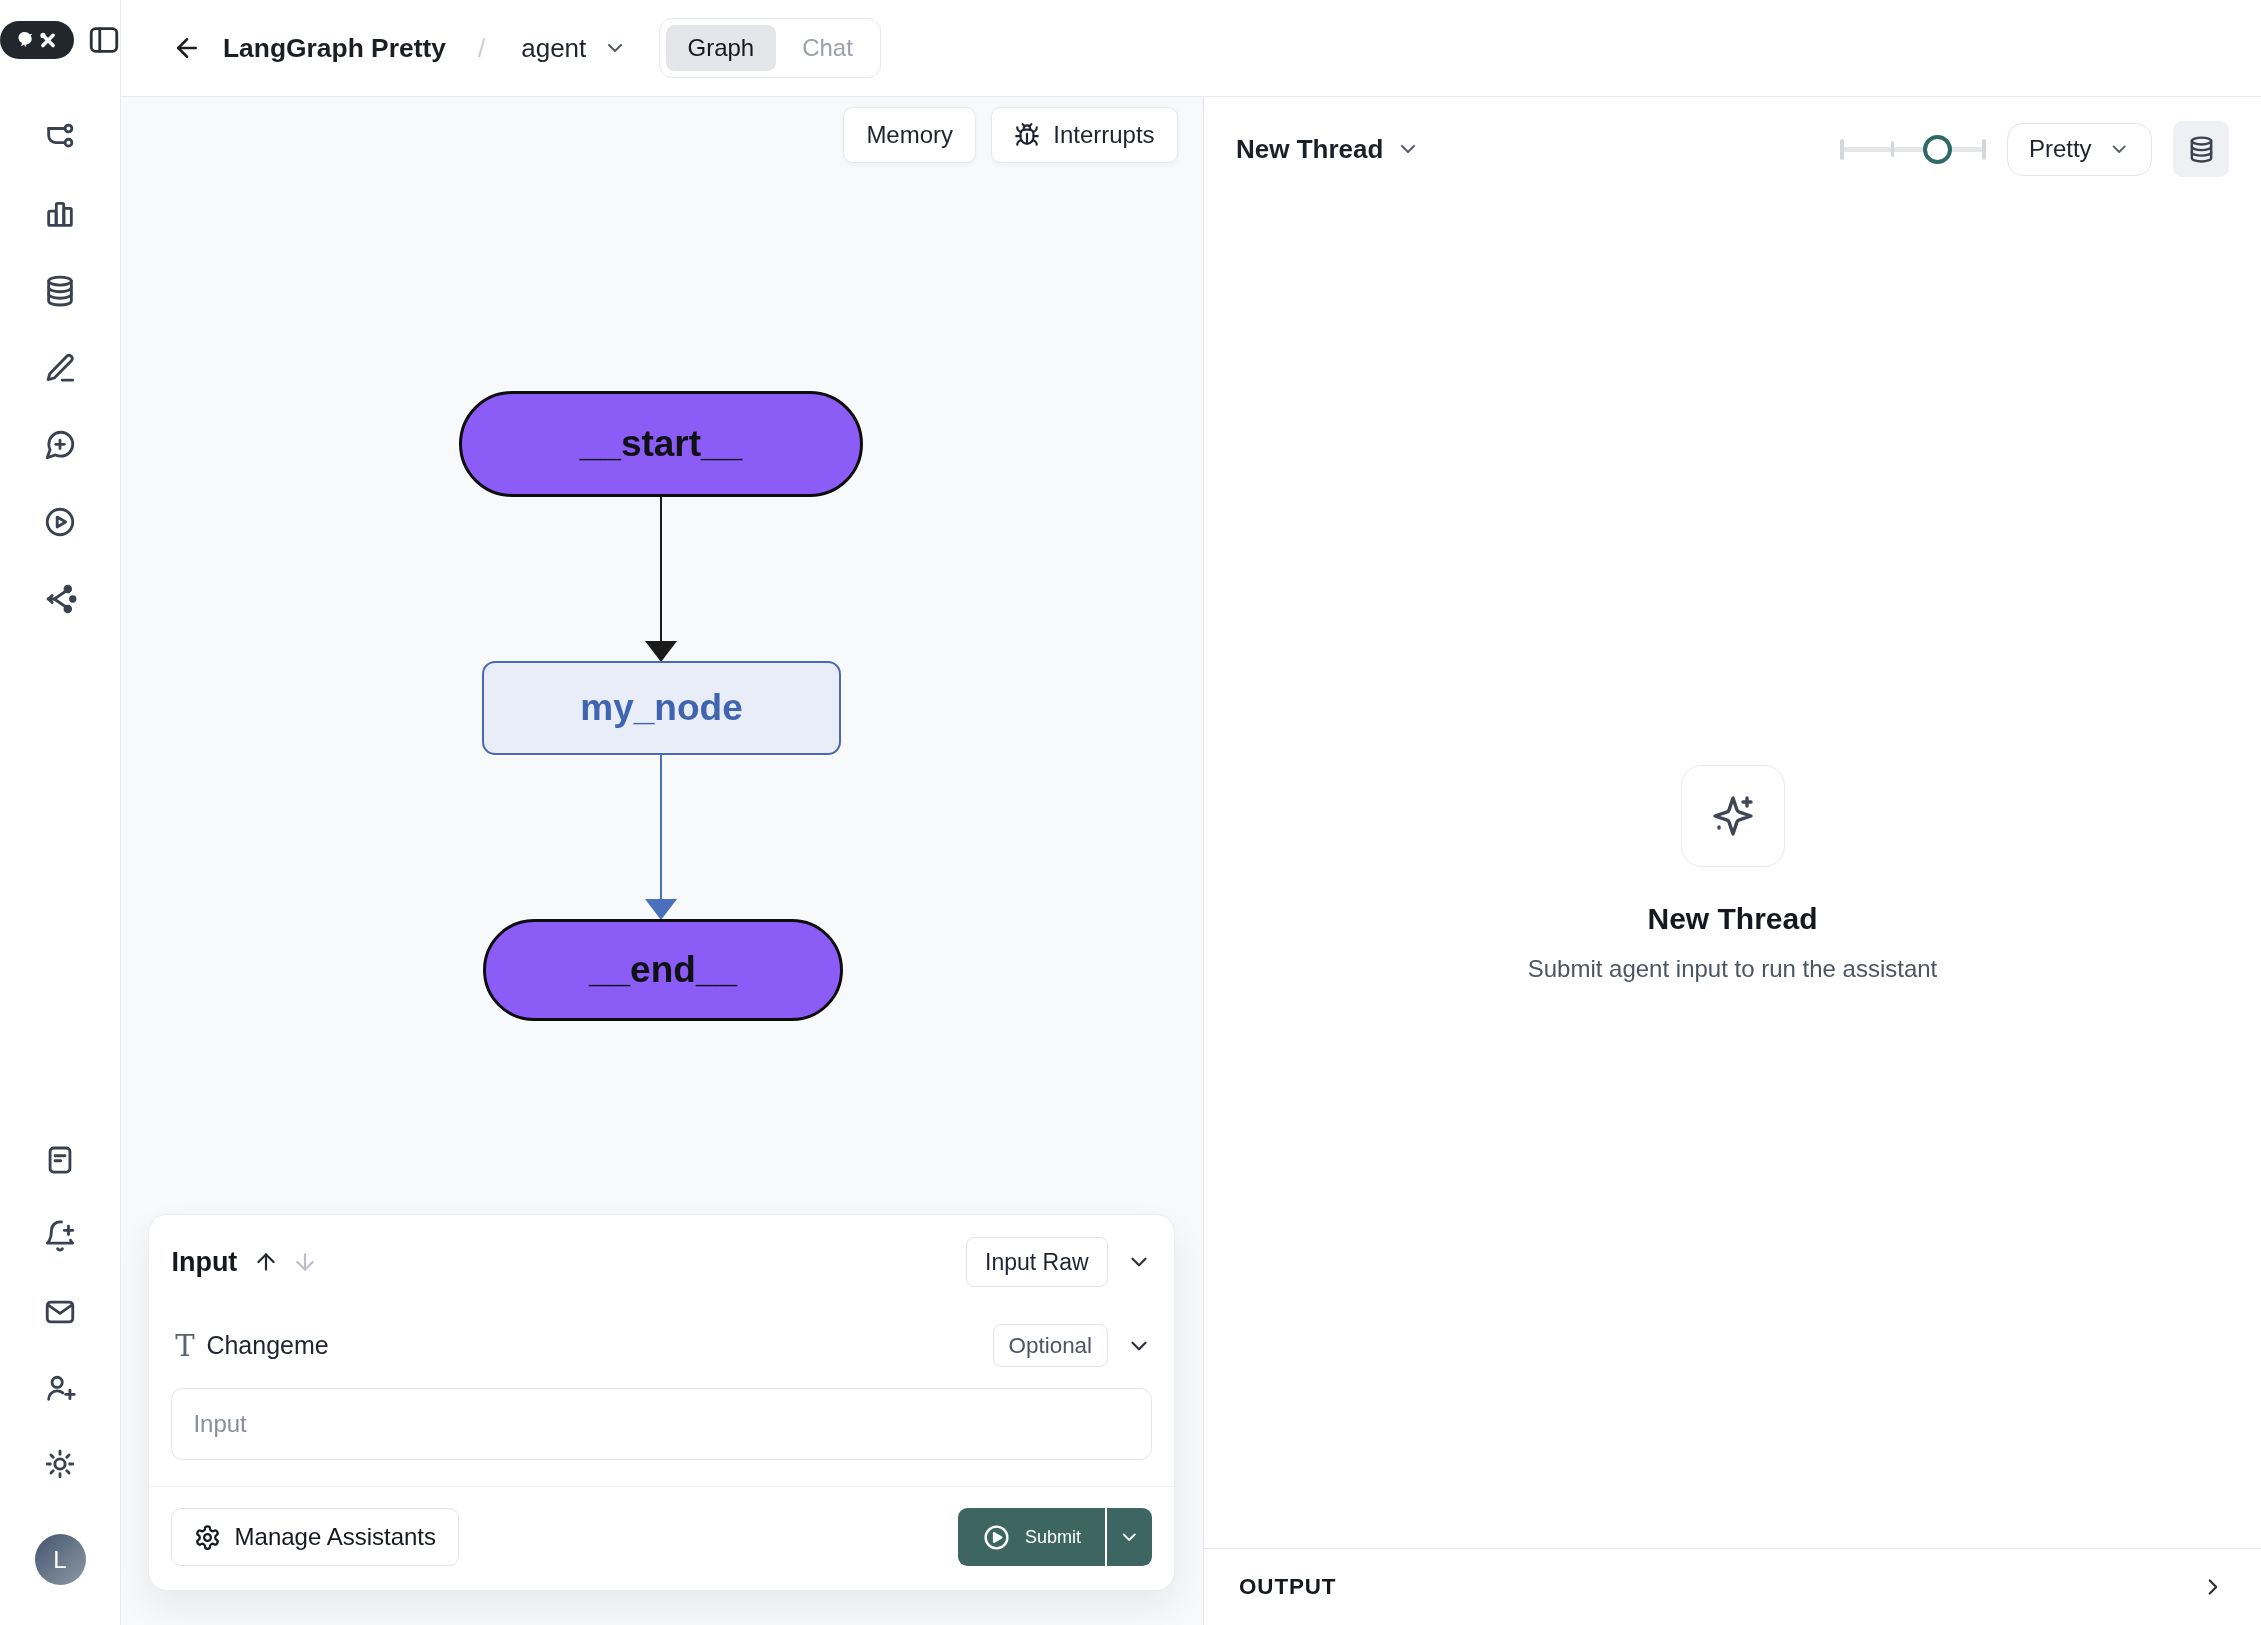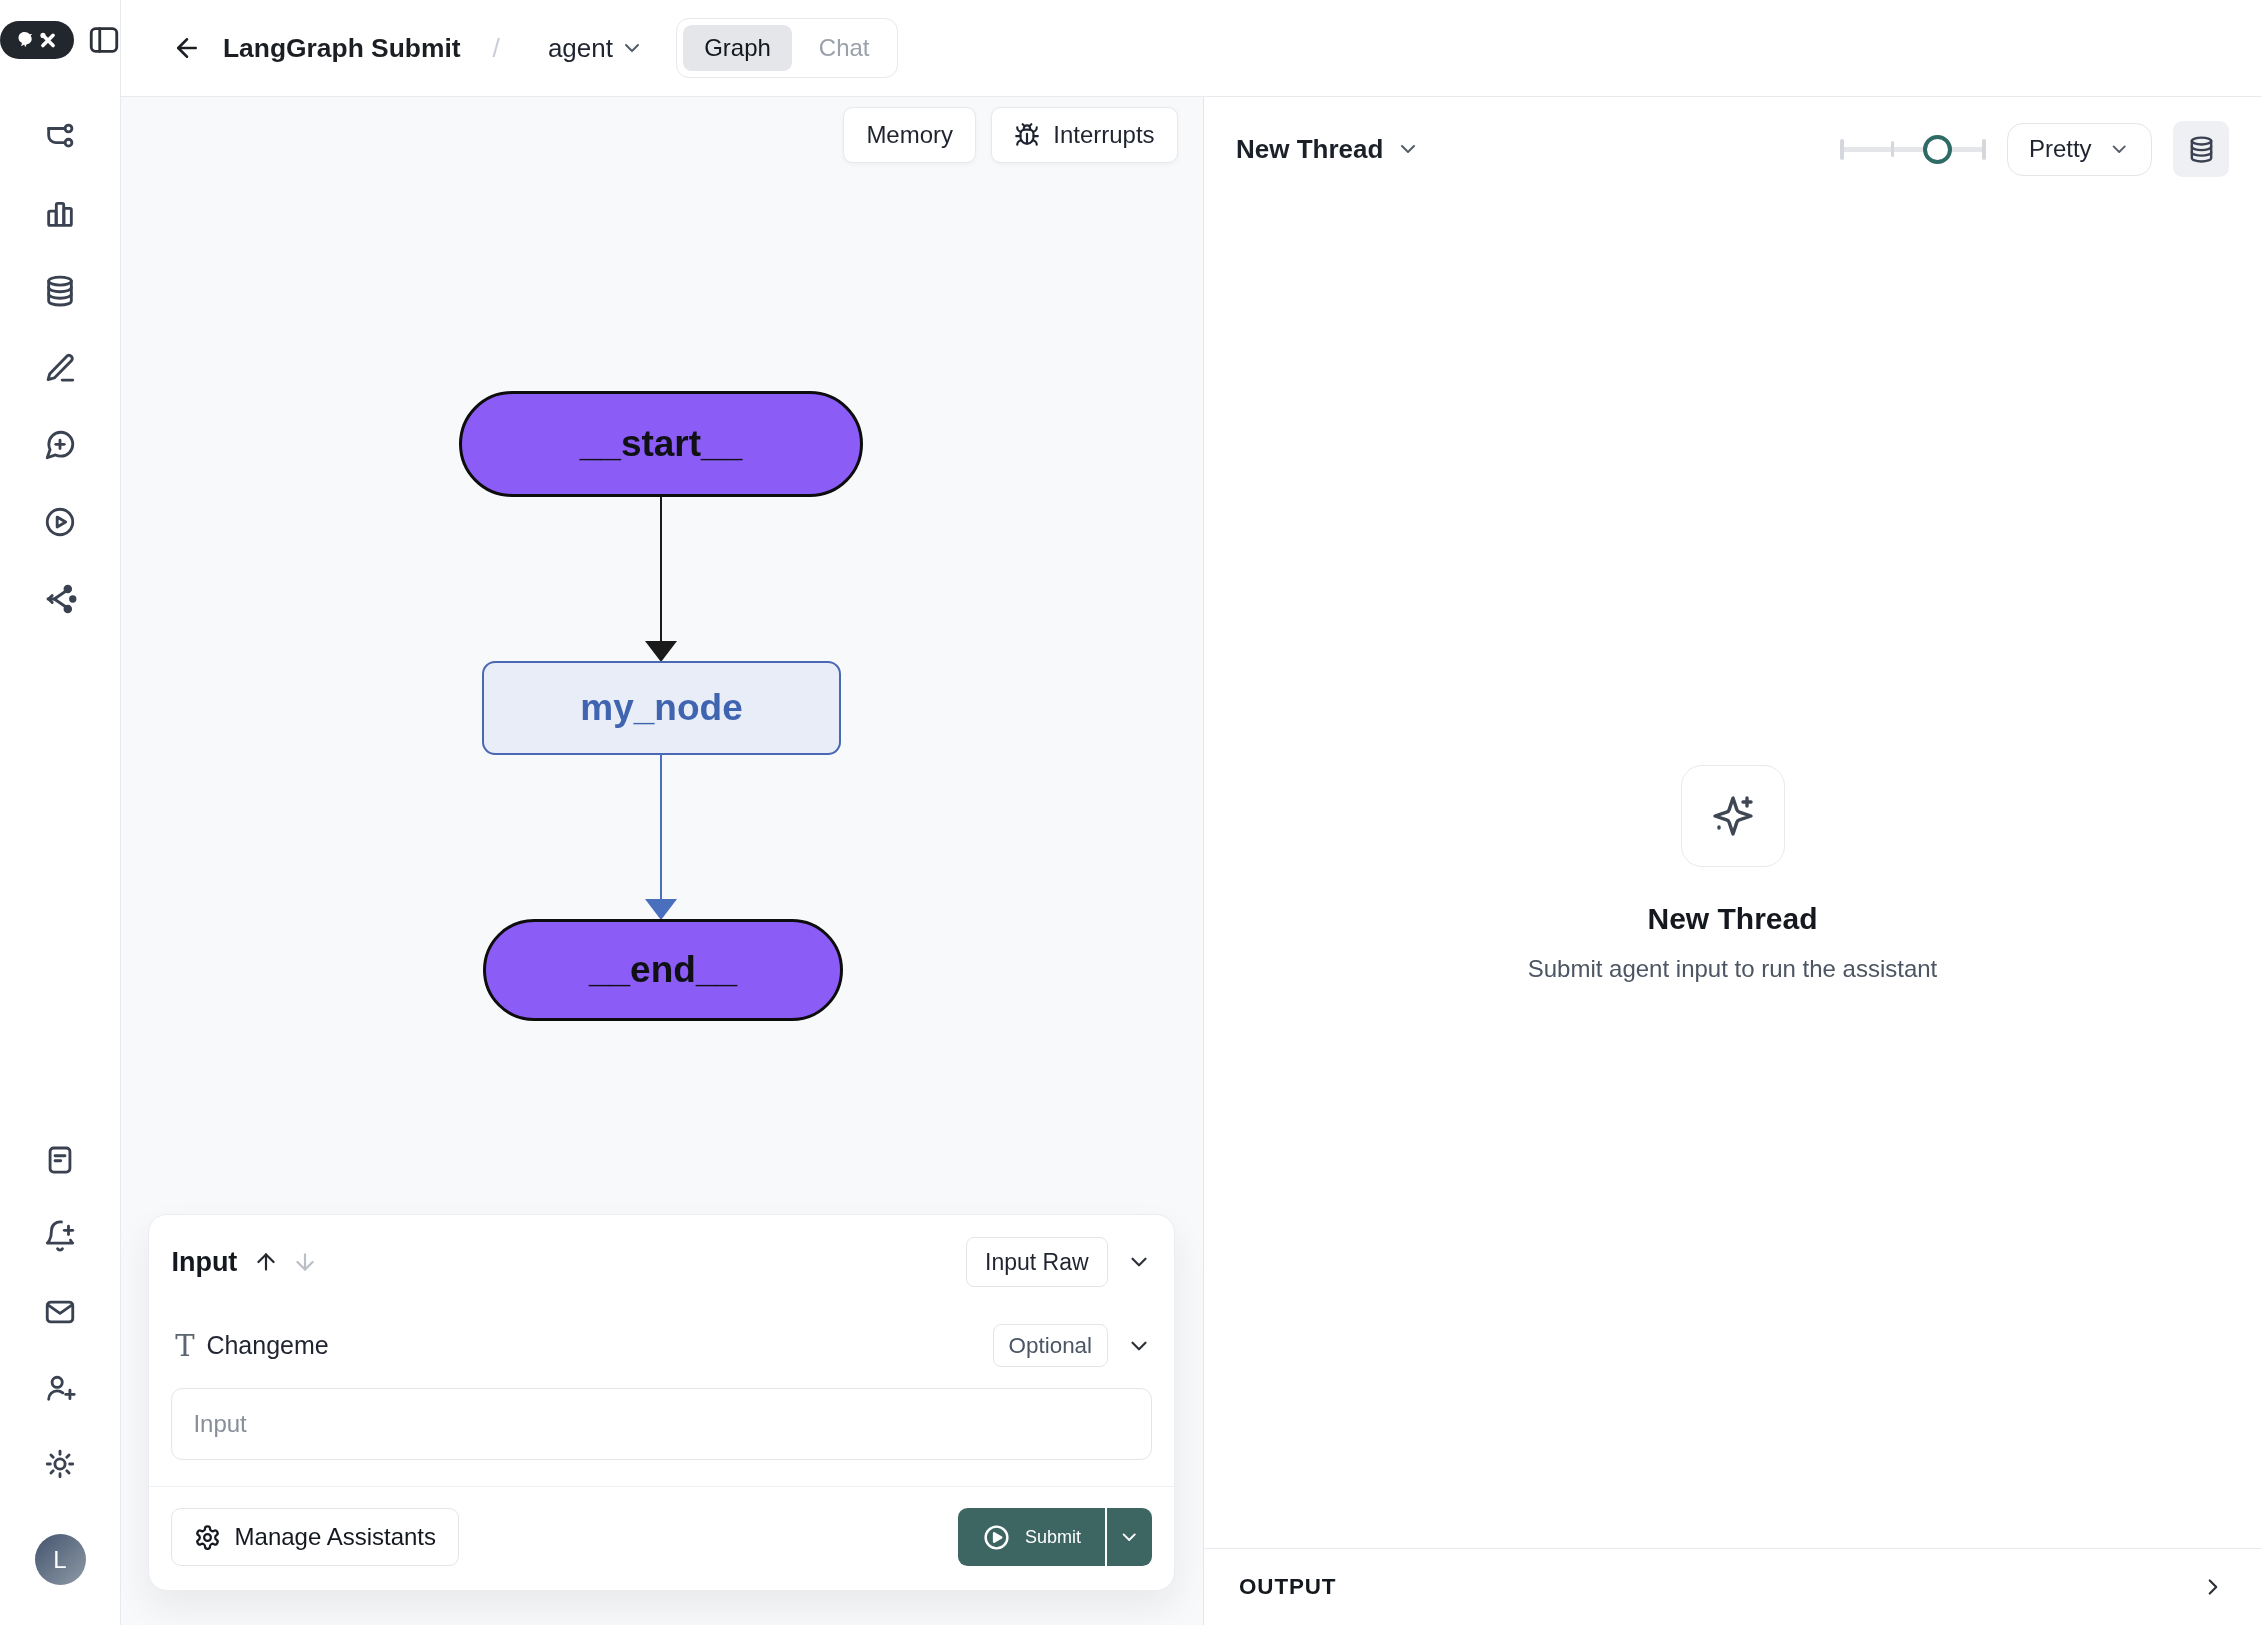--- a/index.html
+++ b/index.html
@@ -207,7 +207,7 @@
           <path d="M19 12H5"></path>
           <path d="m12 19-7-7 7-7"></path>
         </svg>
-      <div class="app-title">LangGraph Submit</div>
+      <div class="app-title">LangGraph Pretty</div>
       <div class="crumb-sep">/</div>
       <div class="agent-select">
         <span class="agent-name">agent</span>

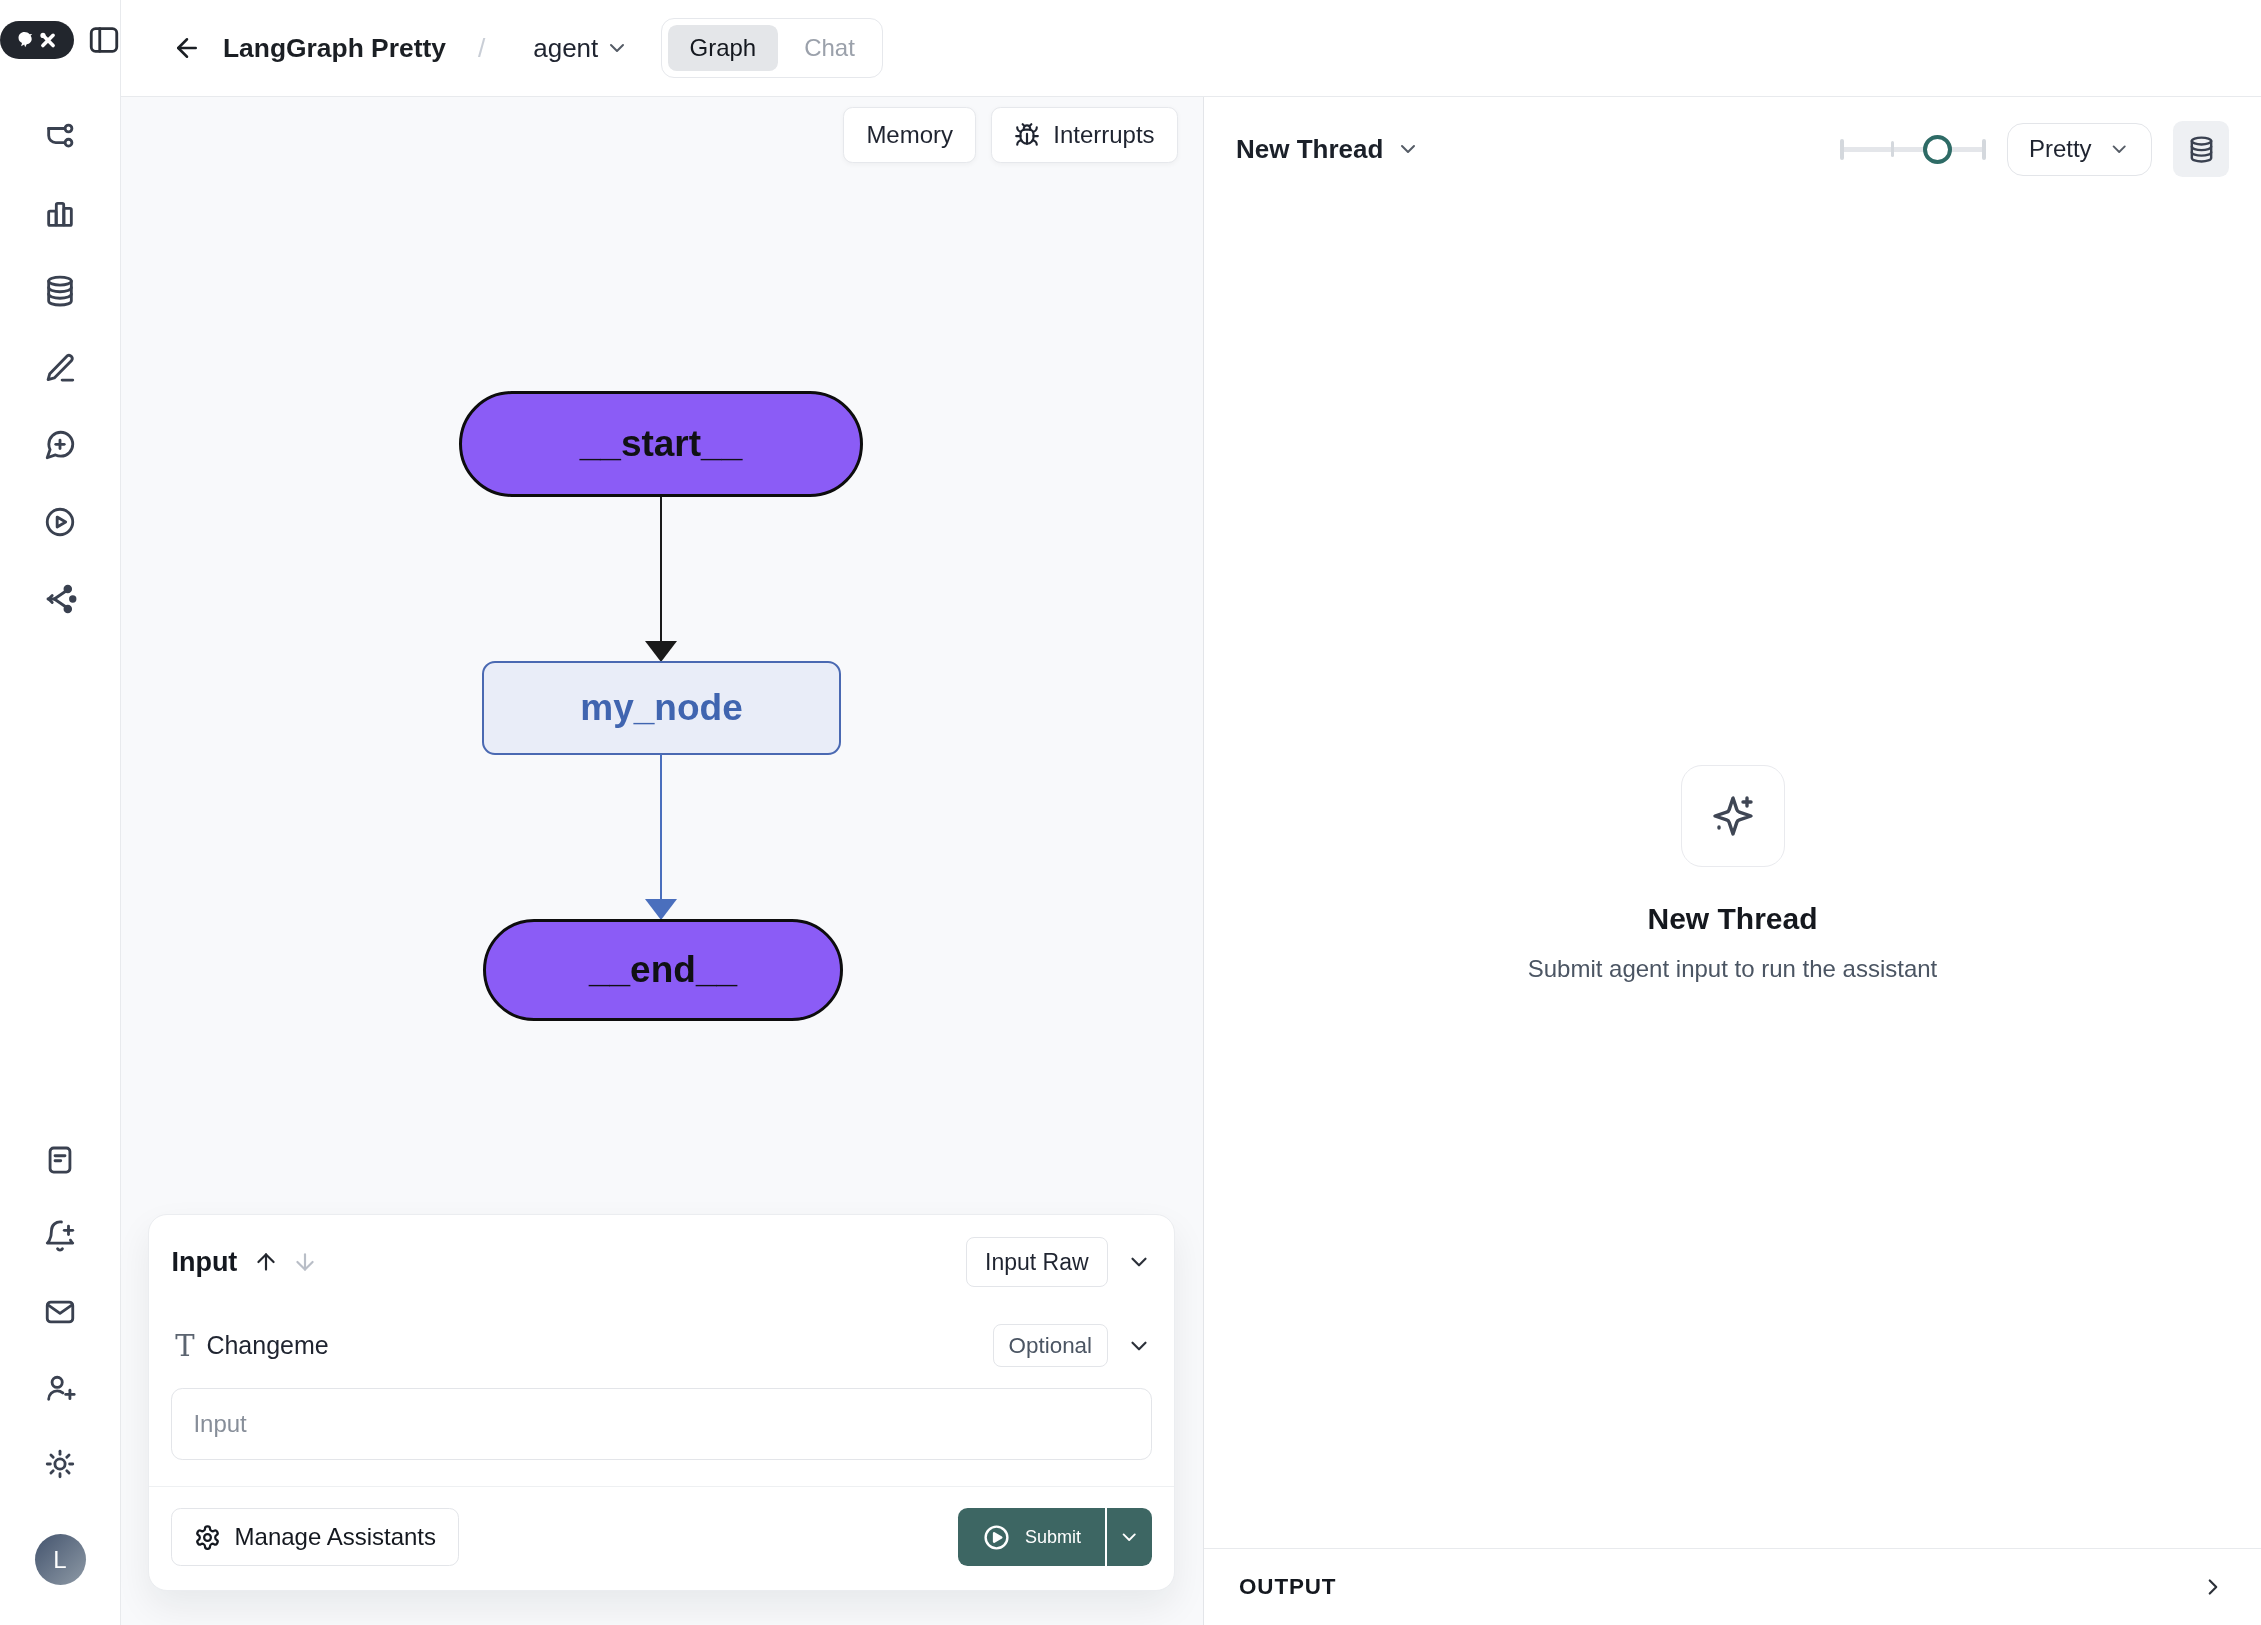--- a/index.html
+++ b/index.html
@@ -23,7 +23,7 @@
   .back-btn{color:#1b1f24;cursor:pointer;}
   .app-title{font-size:26.4px;font-weight:bold;color:#1b1f24;margin-left:21px;}
   .crumb-sep{font-size:26.4px;color:#c9ced6;margin-left:32px;}
-  .agent-select{display:flex;align-items:center;gap:7px;margin-left:48px;cursor:pointer;}
+  .agent-select{display:flex;align-items:center;gap:17px;margin-left:36px;cursor:pointer;}
   .agent-name{font-size:26px;color:#1f2430;}
   .chev{color:#555c66;}
   .tabs{margin-left:32px;border:1.6px solid #e6e8ec;border-radius:13px;padding:5.6px;display:flex;gap:4.8px;background:#fff;}

